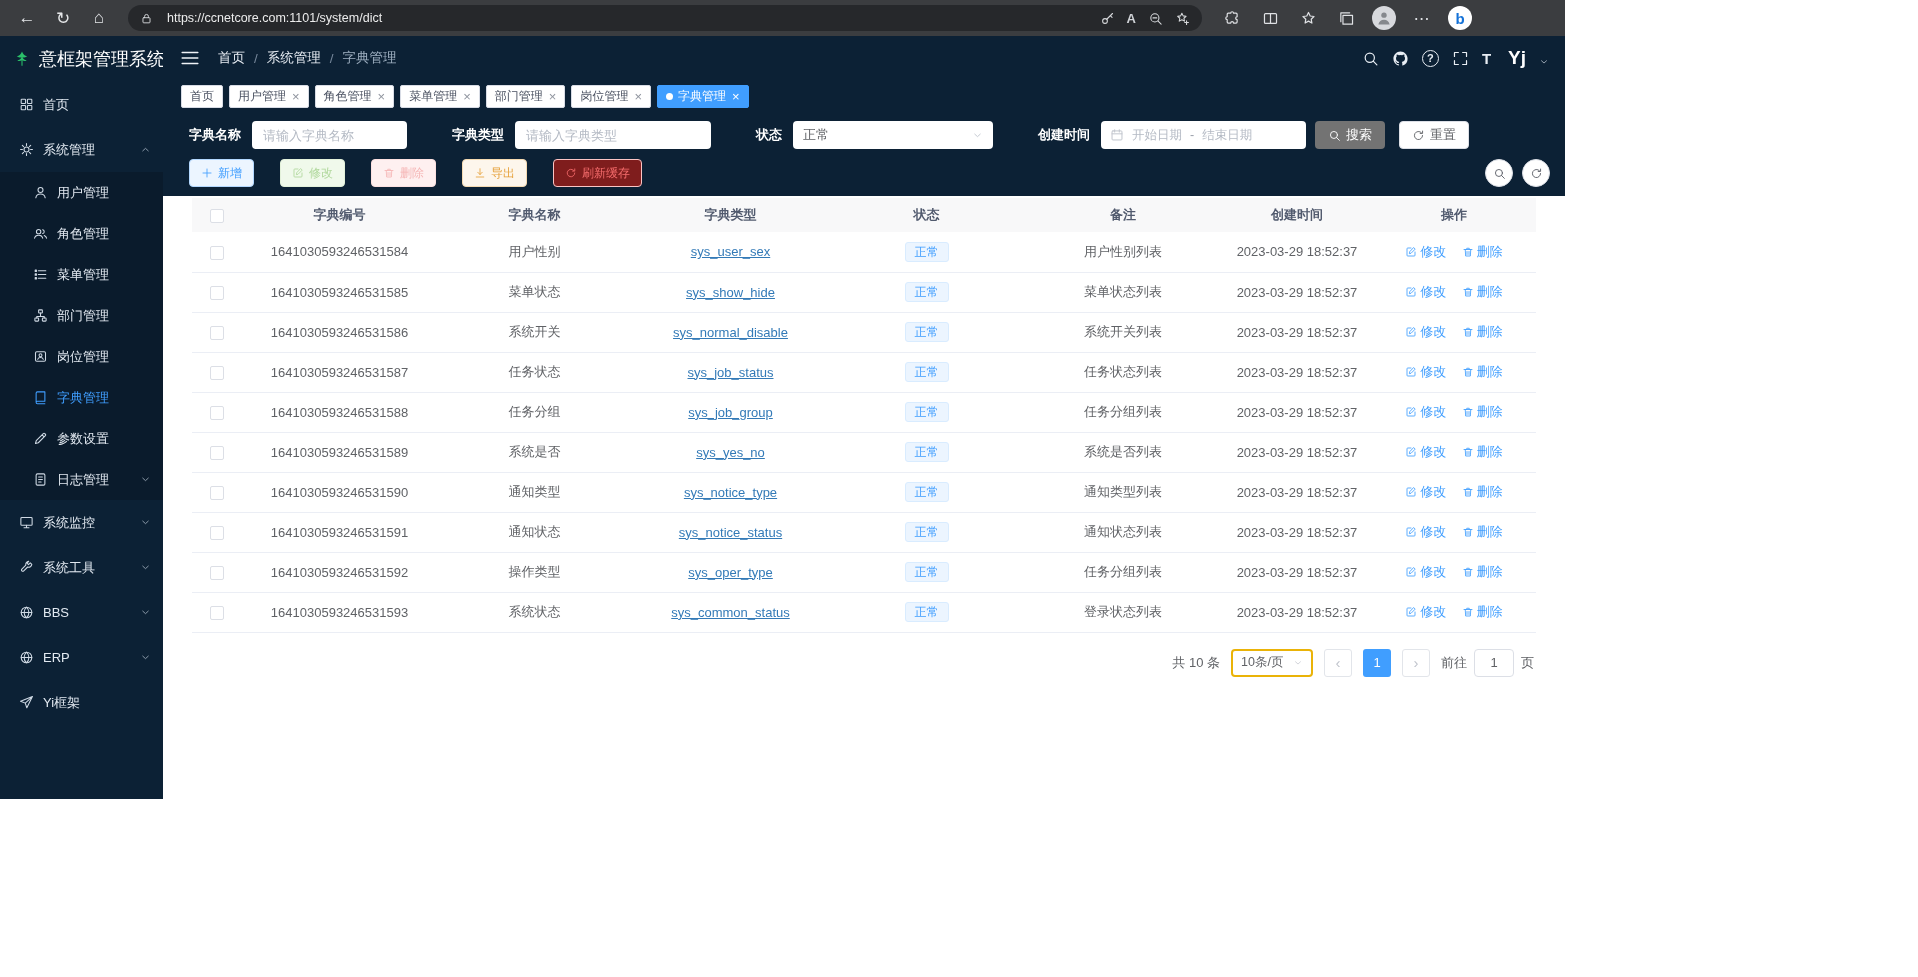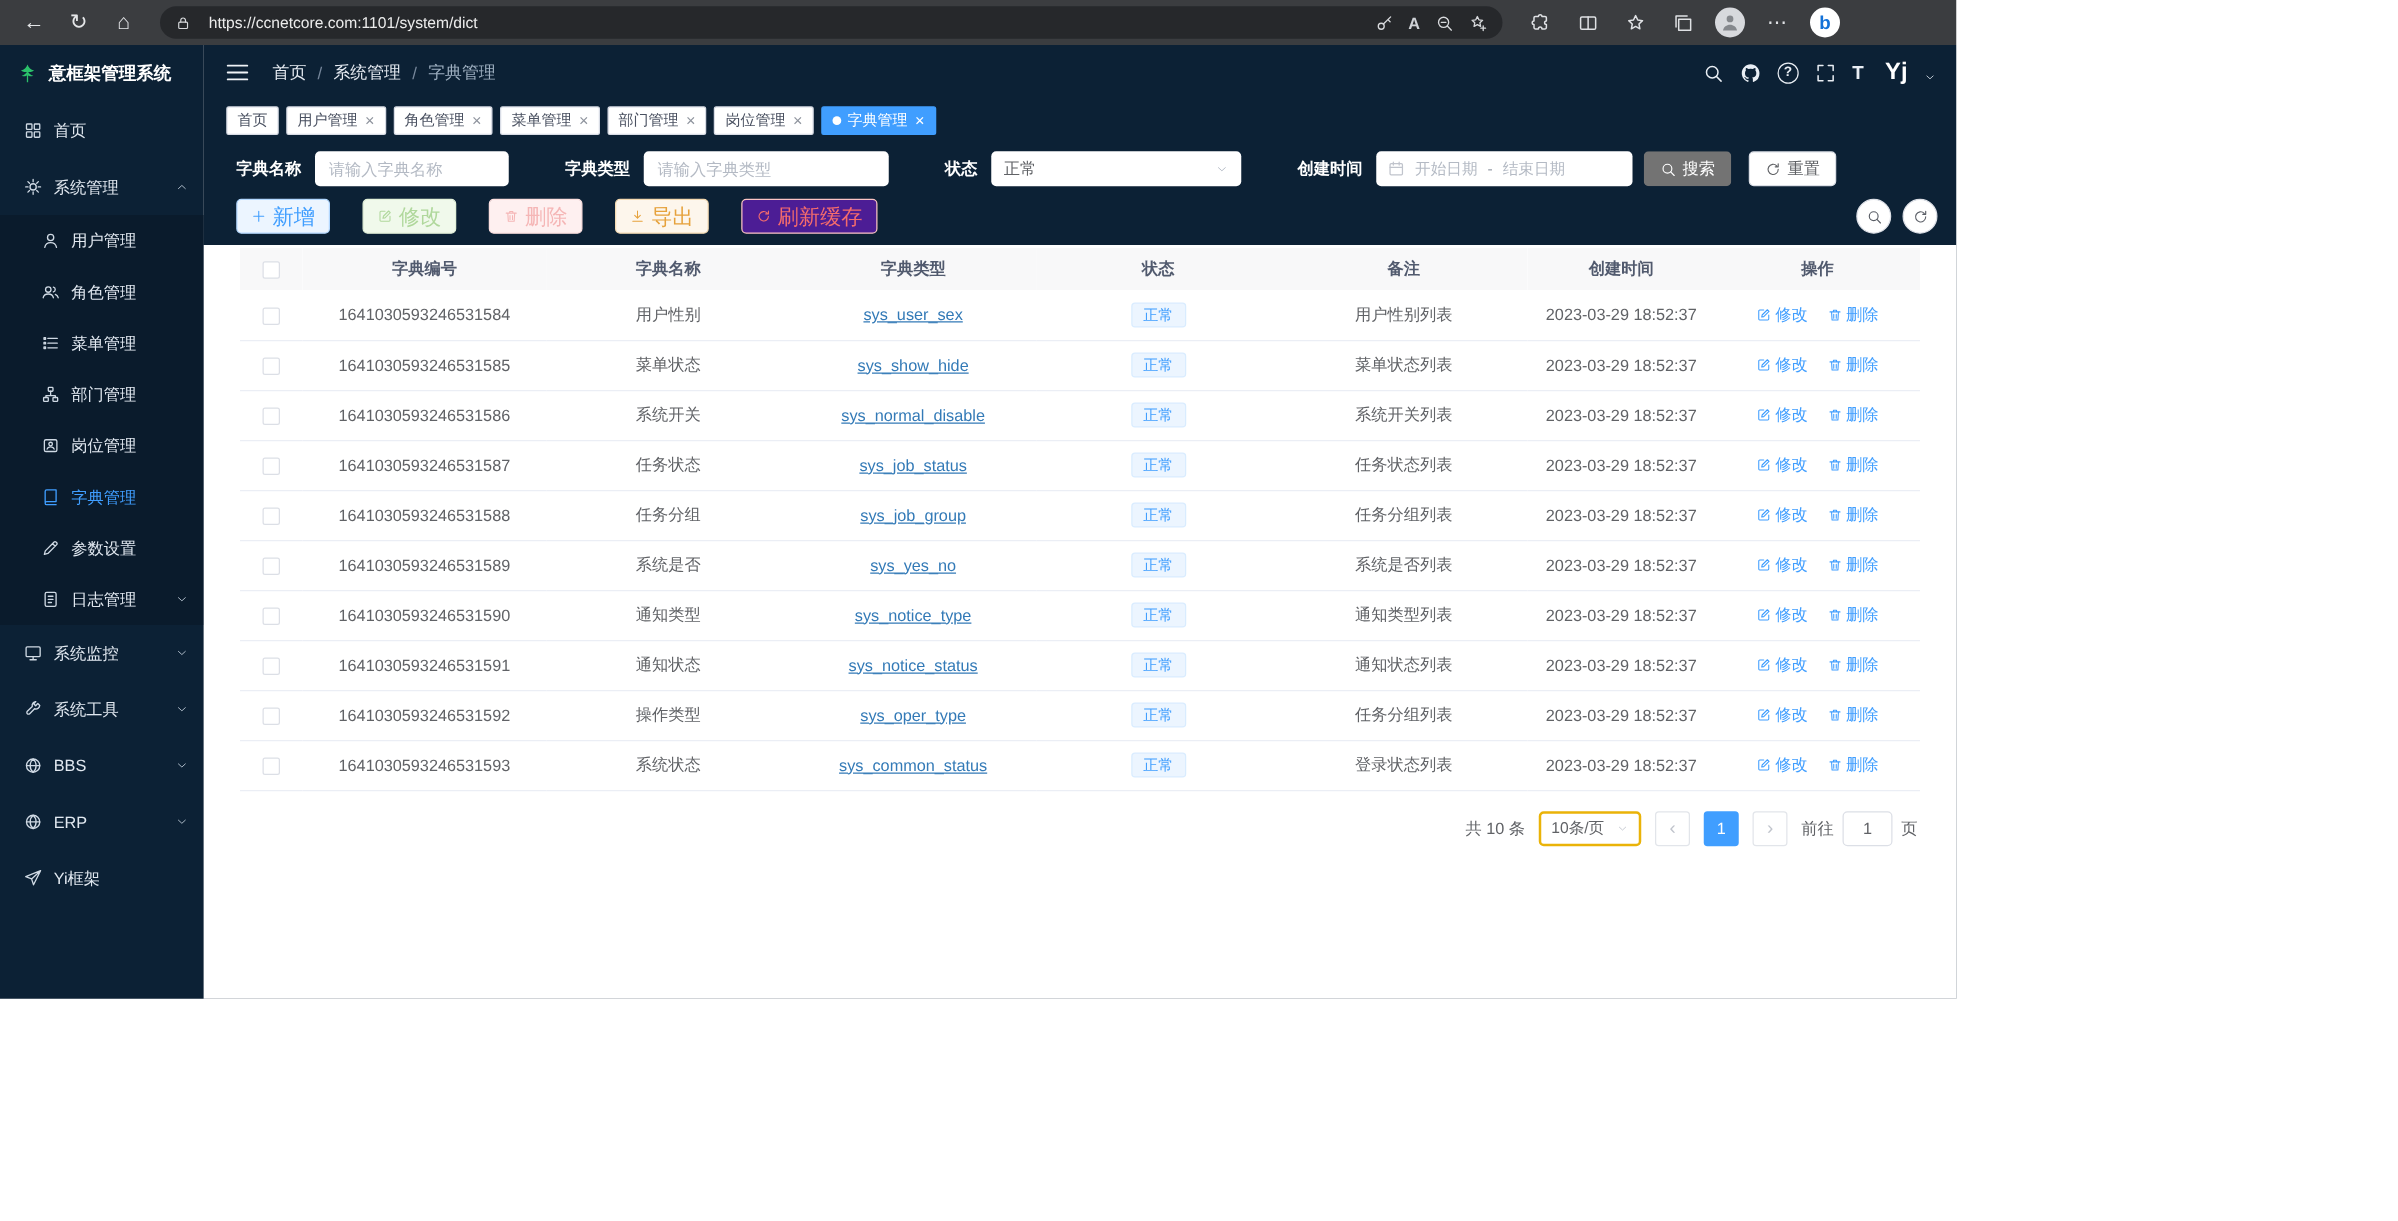--- a/index.html
+++ b/index.html
@@ -33,7 +33,7 @@
   .sidebar{width:163px;background:#0c2135;flex:none;color:#e2e9f1;overflow:hidden}
   .logo-row{height:46px;display:flex;align-items:center;padding-left:13px;gap:8px;cursor:pointer}
   .leaf{color:#2bc06a}
-  .logo-title{font-size:14px;font-weight:bold;color:#fff;white-space:nowrap}
+  .logo-title{font-size:18px;font-weight:normal;color:#fff;white-space:nowrap}
   .m-item{height:45px;display:flex;align-items:center;padding:0 12px 0 19px;font-size:13px;
     color:#e2e9f1;cursor:pointer;white-space:nowrap}
   .m-sub{background:#0a1b2c}

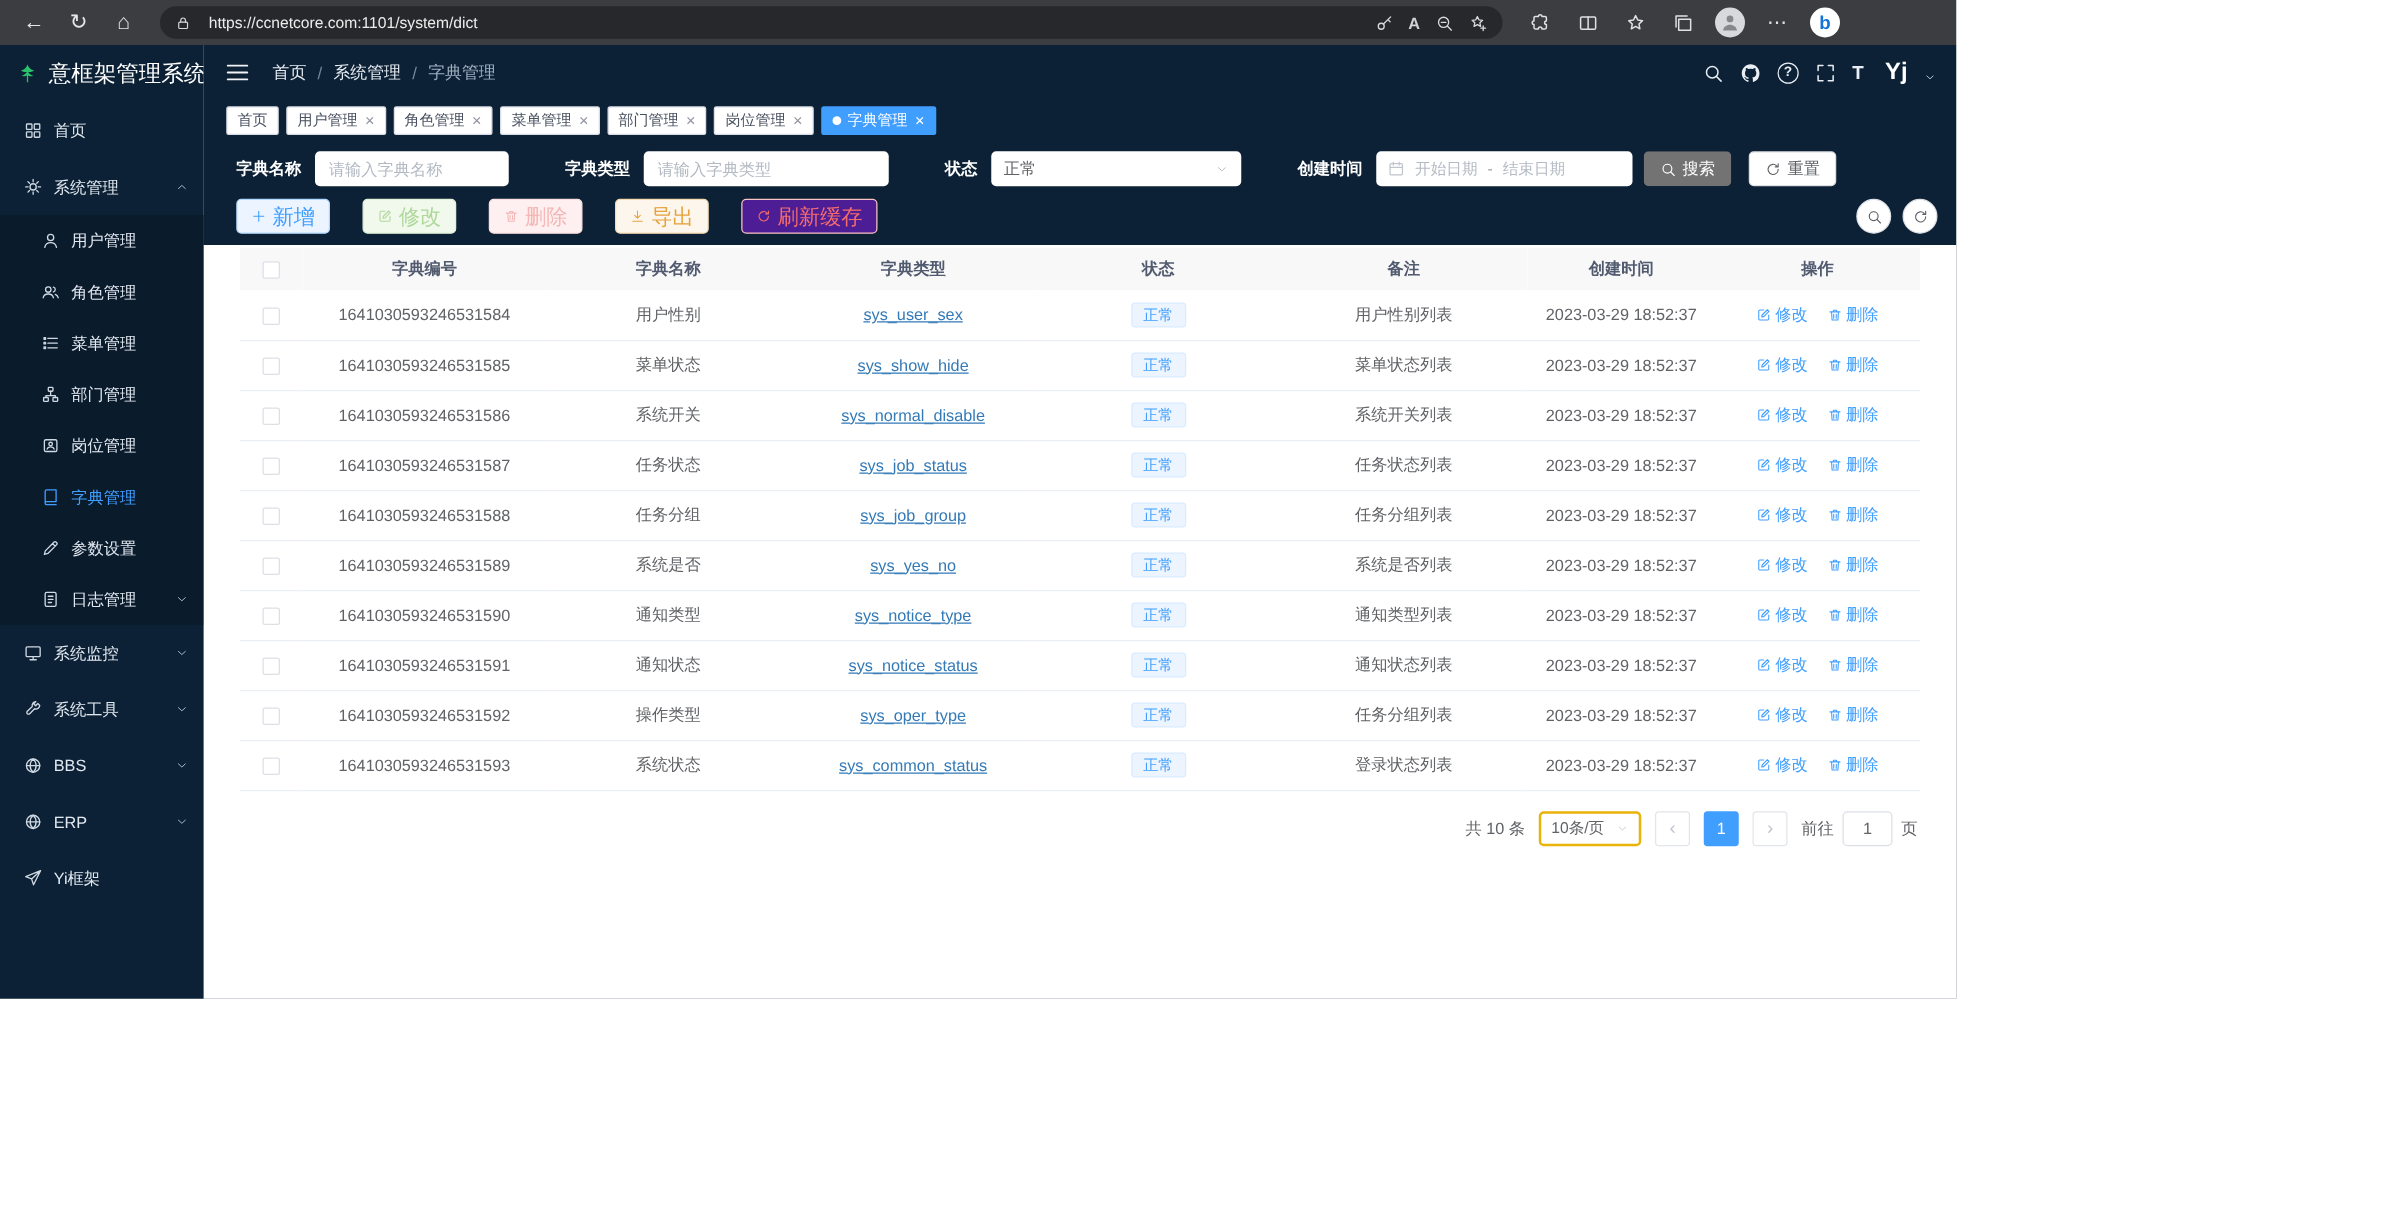--- a/index.html
+++ b/index.html
@@ -93,7 +93,7 @@
 
   
   .actionbar{height:38px;display:flex;align-items:center;padding:0 15px 8px 26px;gap:26px}
-  .abtn{height:28px;border-radius:4px;padding:0 11px;font-size:17px;display:inline-flex;
+  .abtn{height:28px;border-radius:4px;padding:0 11px;font-size:12px;display:inline-flex;
     align-items:center;gap:5px;border:1px solid transparent;cursor:pointer;font-family:inherit}
   .abtn .bic{width:12px;height:12px}
   .abtn-add{background:#ecf5ff;color:#409eff;border-color:#b3d8ff}

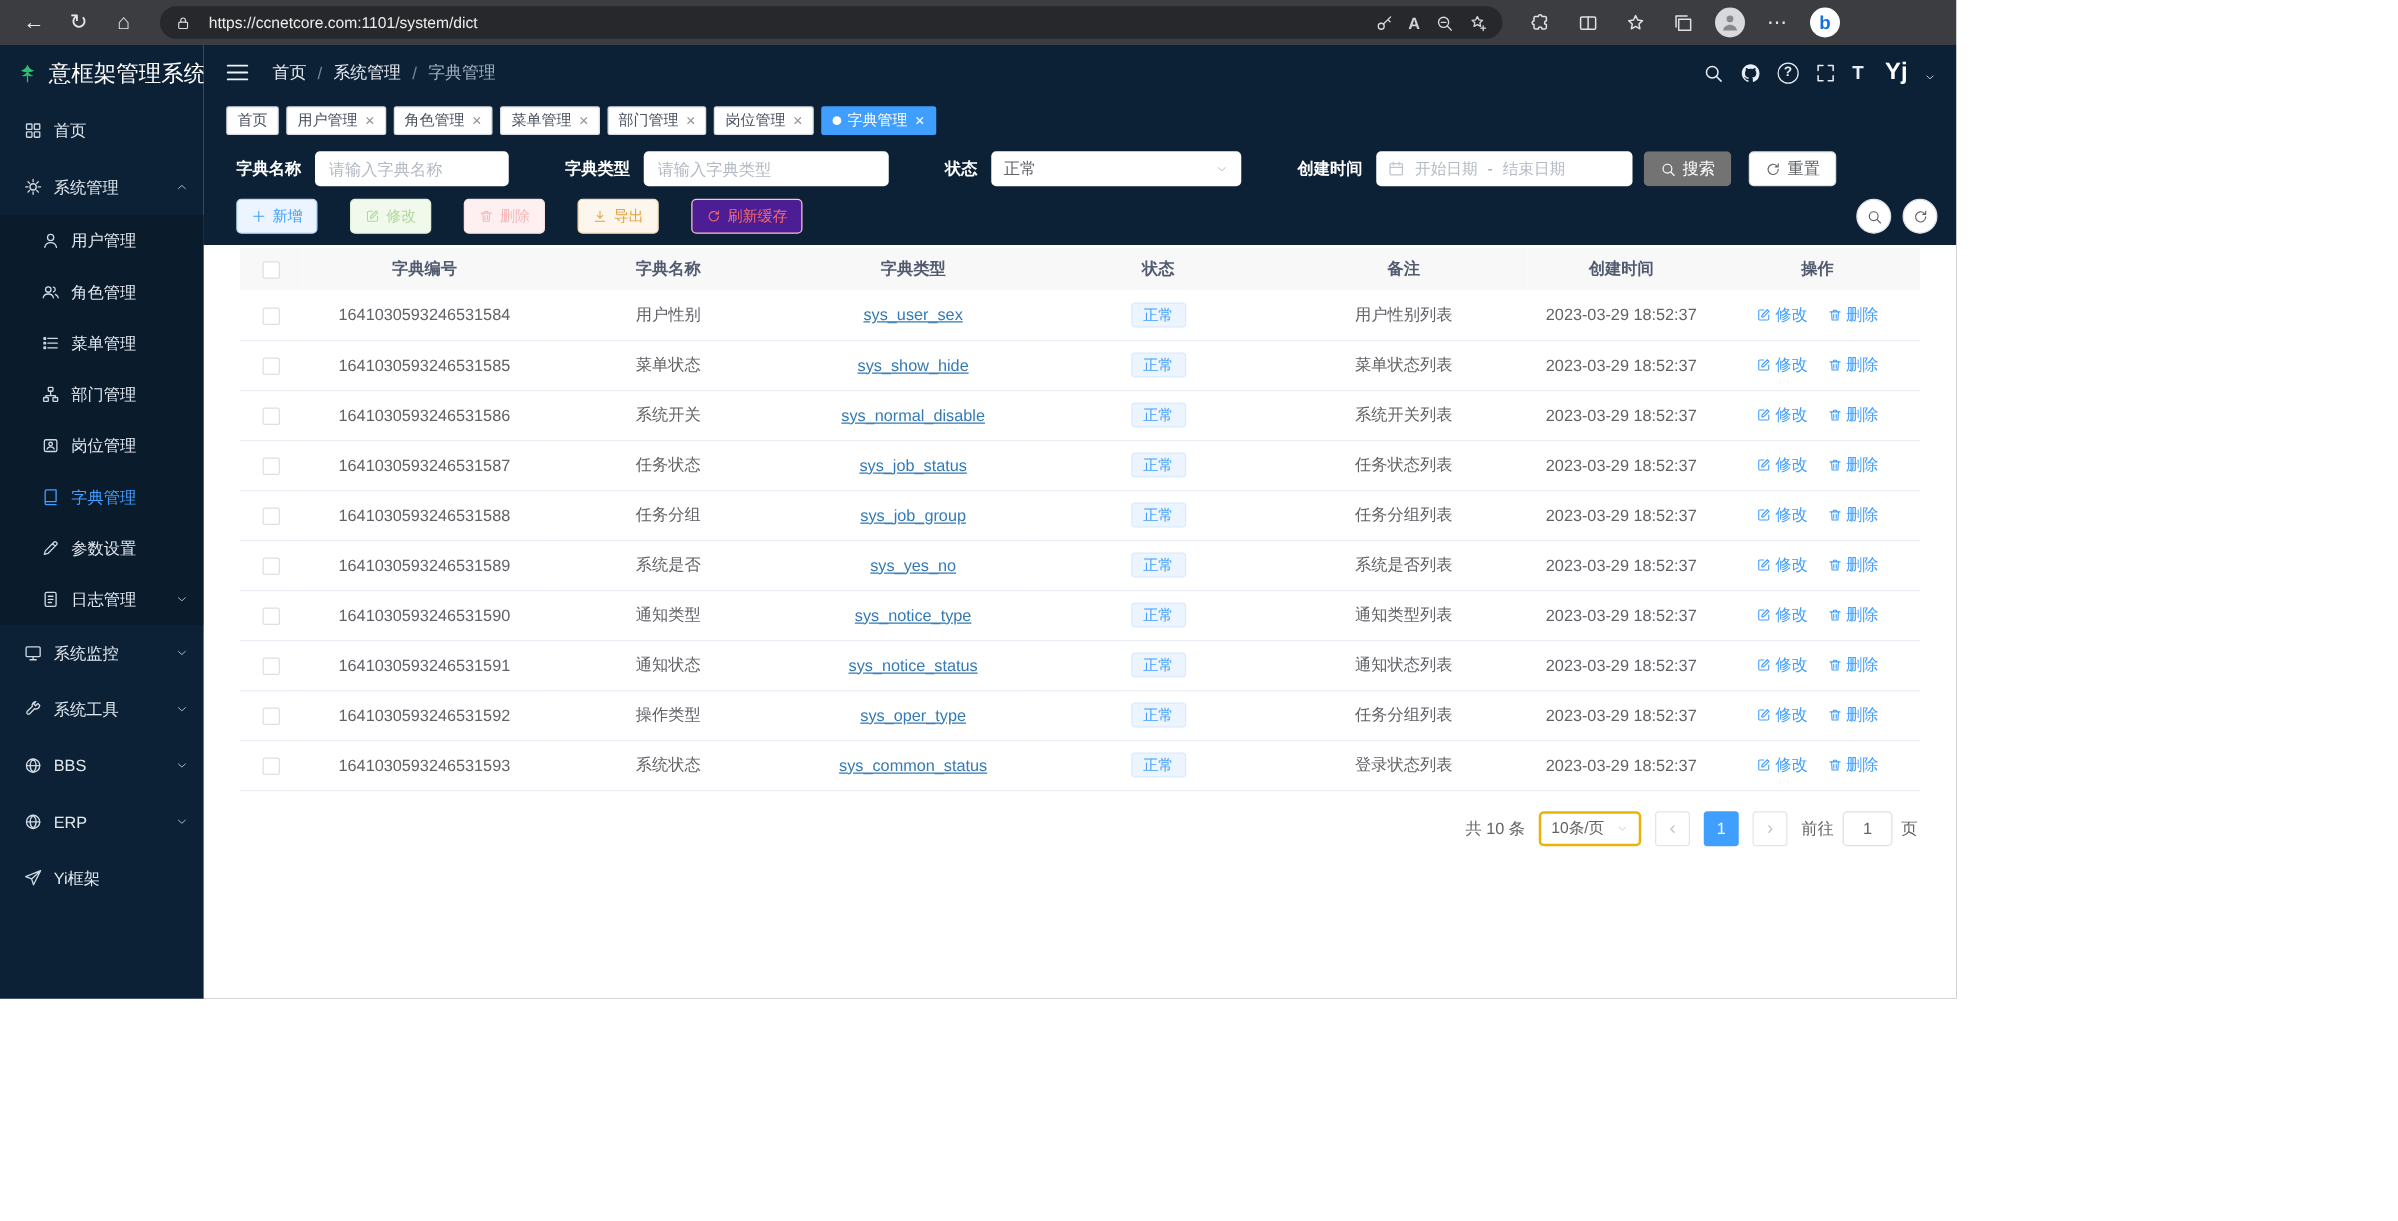--- a/index.html
+++ b/index.html
@@ -100,7 +100,7 @@
   .abtn-edit{background:#f0f9eb;color:#b0d89c;border-color:#e3f1da;cursor:not-allowed}
   .abtn-del{background:#fef0f0;color:#f5b6b6;border-color:#fce0e0;cursor:not-allowed}
   .abtn-exp{background:#fdf6ec;color:#e6a23c;border-color:#f5dab1}
-  .abtn-cache{background:#4c1d95;color:#f56c6c;border-color:#fbc4c4}
+  .abtn-cache{background:#7f1d1d;color:#f56c6c;border-color:#fbc4c4}
   .circle-btns{margin-left:auto;display:flex;gap:9px}
   .cbtn{width:28px;height:28px;border-radius:50%;background:#fff;border:1px solid #dcdfe6;
     display:flex;align-items:center;justify-content:center;color:#5a5e66;cursor:pointer}

